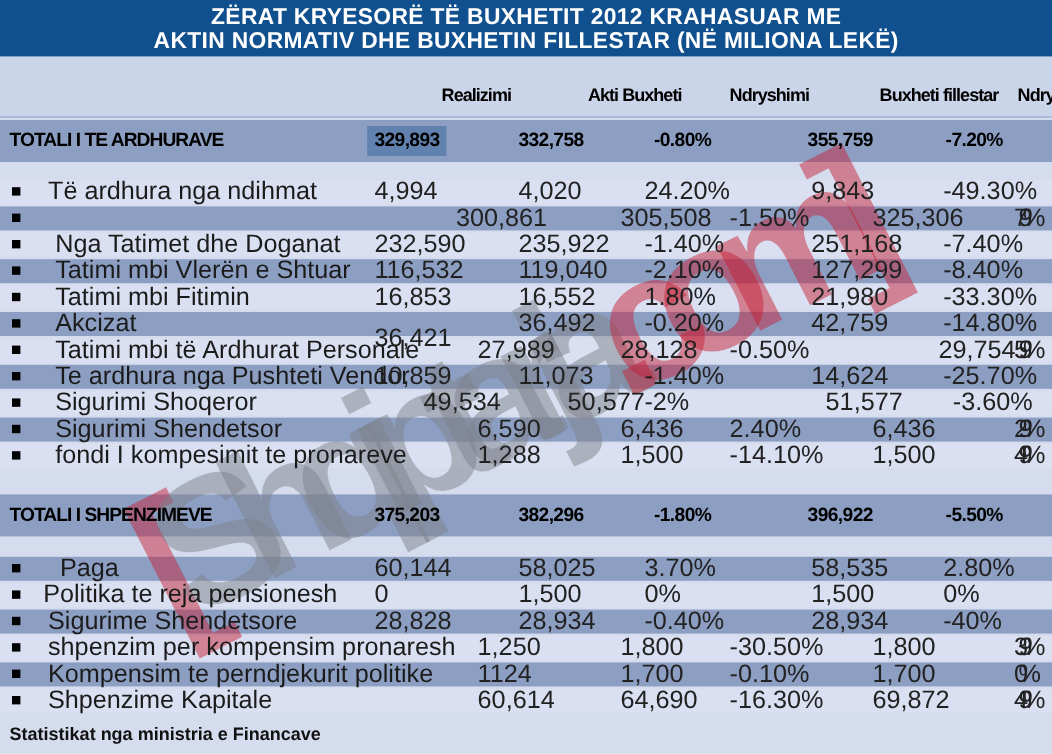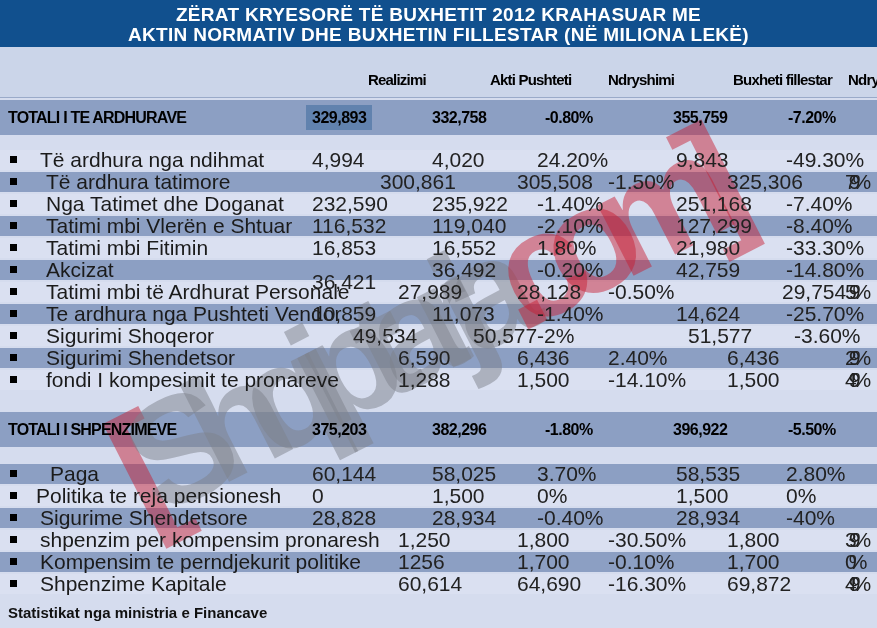--- a/index.html
+++ b/index.html
@@ -71,7 +71,7 @@
 
   <div class="colheaders">
     <span class="h1">Realizimi</span>
-    <span class="h2">Akti Pushteti</span>
+    <span class="h2">Akti Buxheti</span>
     <span class="h3">Ndryshimi</span>
     <span class="h4">Buxheti fillestar</span>
     <span class="h5">Ndryshimi</span>

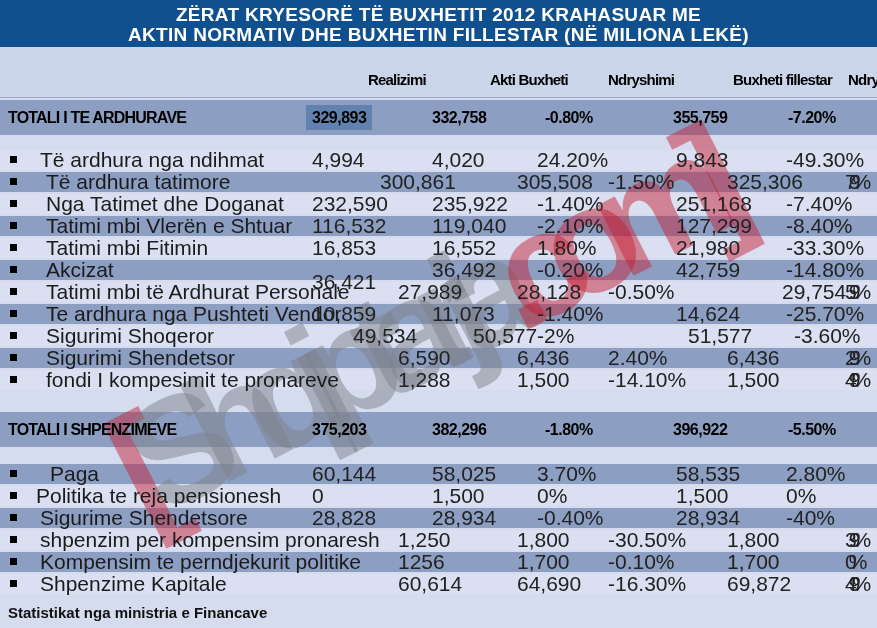--- a/index.html
+++ b/index.html
@@ -97,7 +97,6 @@
       </div>
       <div class="row detail shade-dark" style="top: 172px;">
         <div class="bullet"></div>
-        <span class="lbl" style="left: 46px;">Të ardhura tatimore</span>
         <span class="val" style="left: 380px;">300,861</span>
         <span class="val" style="left: 517px;">305,508</span>
         <span class="val" style="left: 608px;">-1.50%</span>

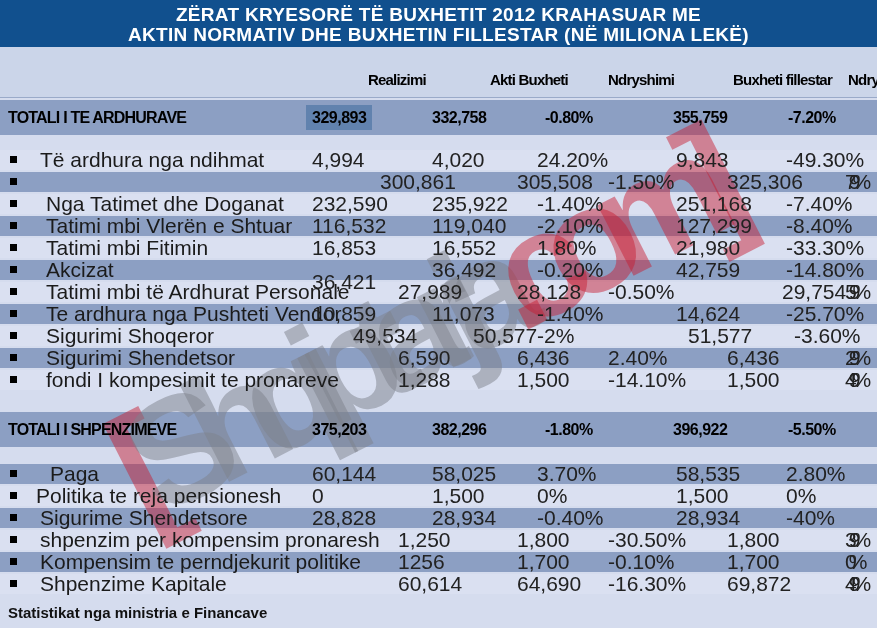--- a/index.html
+++ b/index.html
@@ -231,7 +231,7 @@
       <div class="row detail shade-dark" style="top: 552px;">
         <div class="bullet"></div>
         <span class="lbl" style="left: 40px;">Kompensim  te perndjekurit politike</span>
-        <span class="val" style="left: 398px;">1256</span>
+        <span class="val" style="left: 398px;">1124</span>
         <span class="val" style="left: 517px;">1,700</span>
         <span class="val" style="left: 608px;">-0.10%</span>
         <span class="val" style="left: 727px;">1,700</span>

